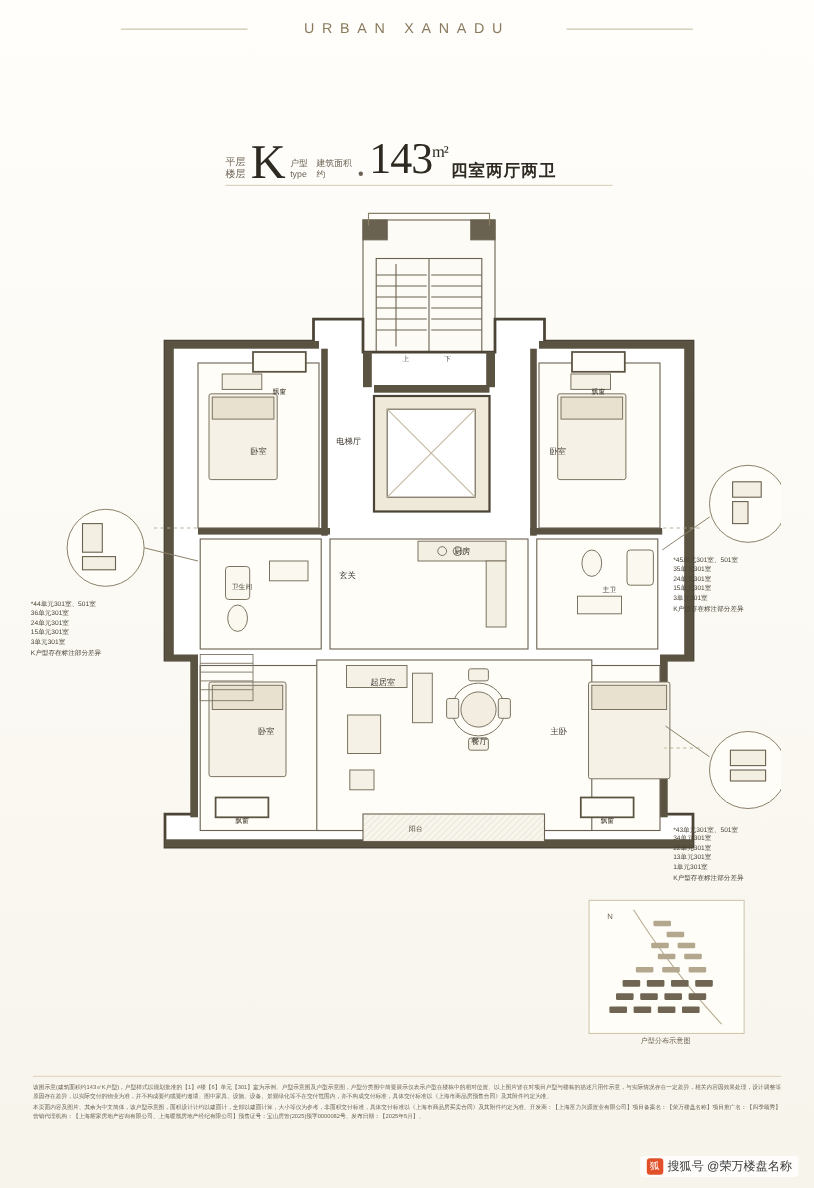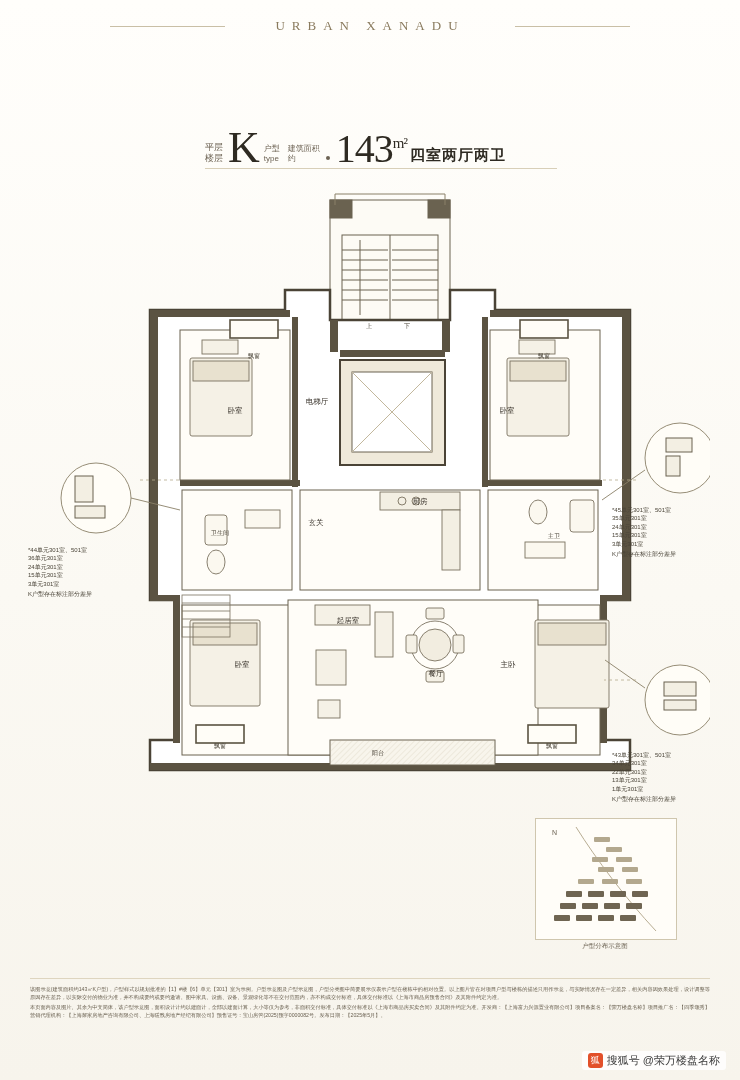--- a/index.html
+++ b/index.html
@@ -21,7 +21,7 @@
     text-align:center;
     font-size:13px;letter-spacing:7px;
     color:#8a7b5e;
-    font-family:Liberation Serif, serif;
+    font-family:Liberation Sans, sans-serif;
   }
   .brand-rule{
     position:absolute;top:26px;height:1px;background:#c9bfa6;width:115px;

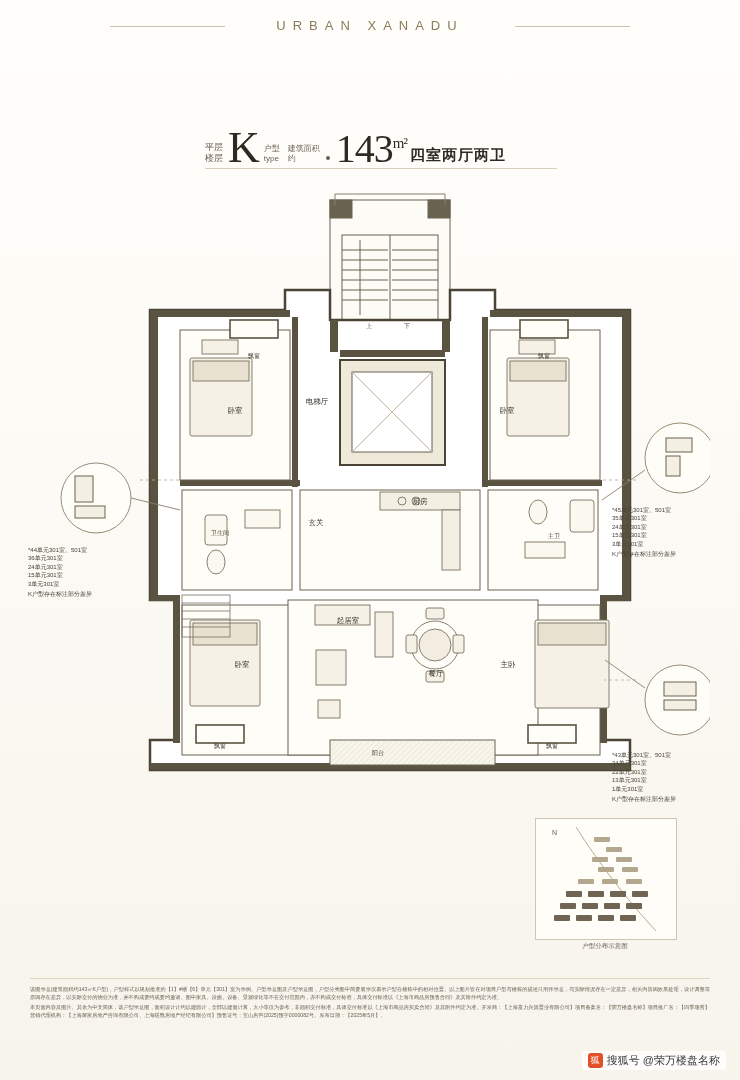--- a/index.html
+++ b/index.html
@@ -53,7 +53,7 @@
   }
   .t-area{
     font-family:"Liberation Serif", serif;
-    font-size:40px;line-height:42px;color:#2e2a22;letter-spacing:-1px;text-align:right;
+    font-size:40px;line-height:52px;color:#2e2a22;letter-spacing:-1px;text-align:right;
   }
   .t-area sup{font-size:15px;}
   .t-rooms{

